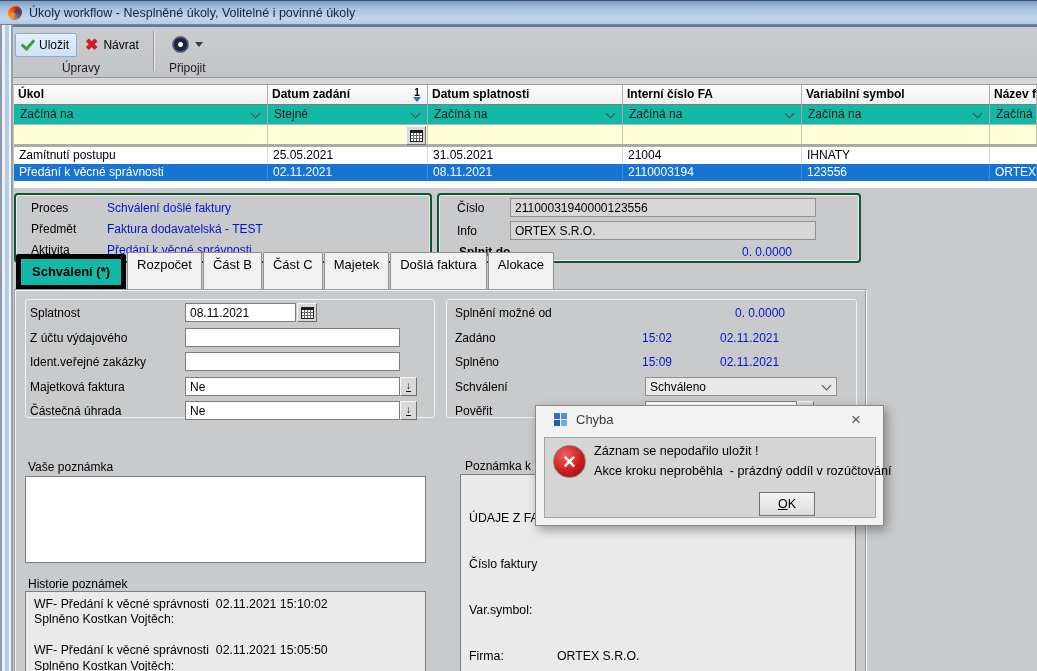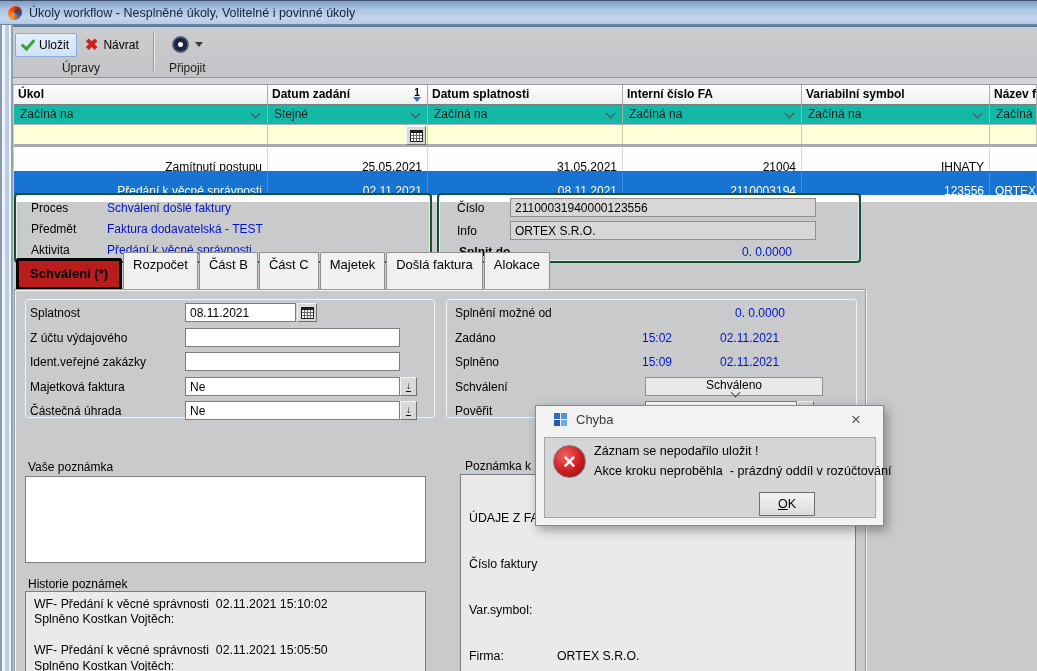--- a/index.html
+++ b/index.html
@@ -44,8 +44,8 @@
     transform:rotate(45deg);margin:-3px 2px 0 4px;flex:none;}
   .g-search>div{background:#ffffd8;height:19px;border-right:1px solid #c9c9ae;box-sizing:border-box;position:relative;}
   .g-gap{height:3px;background:#a9aaad;}
-  .g-data>div{background:#fff;height:17px;line-height:16px;padding:12px 5px;border-right:1px solid #d8d8d8;
-    box-sizing:border-box;overflow:hidden;white-space:nowrap;font-size:12px;text-align:right;}
+  .g-data>div{background:#fff;height:17px;line-height:16px;padding:0 5px;border-right:1px solid #d8d8d8;
+    box-sizing:border-box;overflow:hidden;white-space:nowrap;font-size:12px;}
   .g-data.sel>div{background:#1874d2;color:#fff;border-right:1px solid #3f8cdc;}
   .g-empty{height:7px;background:#fff;}
   .sortbox{display:flex;flex-direction:column;align-items:center;margin-left:auto;margin-right:2px;}

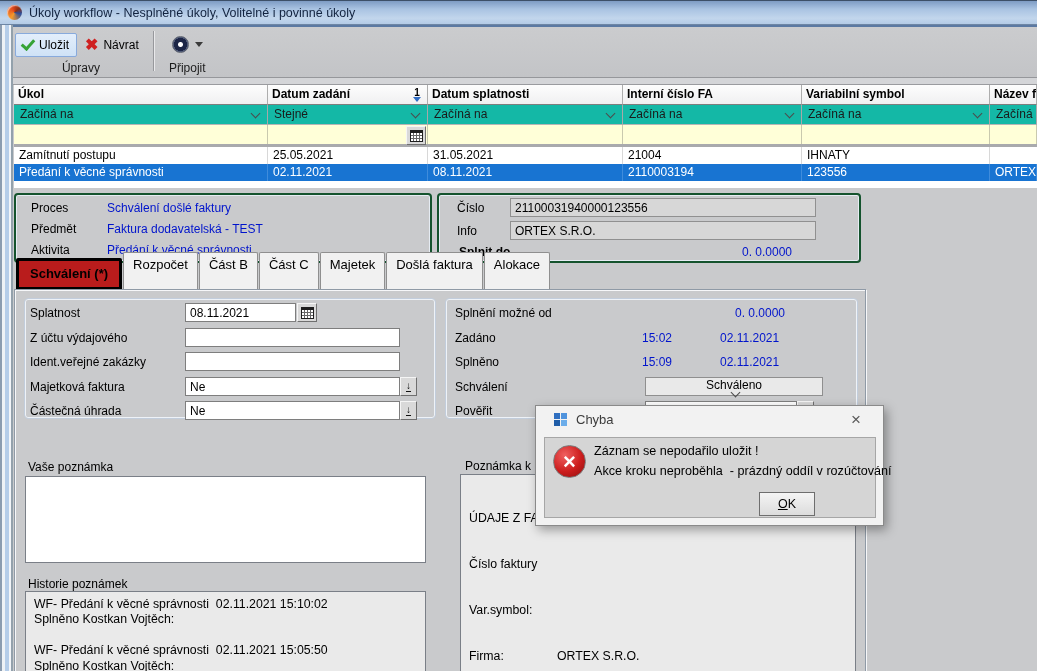--- a/index.html
+++ b/index.html
@@ -67,7 +67,7 @@
   .tabs{position:absolute;left:16px;top:262px;display:flex;align-items:flex-end;height:27px;font-size:13px;}
   .tab{background:#f1f1f1;border:1px solid #8f8f8f;border-bottom:none;padding:4px 9px 18px;margin-right:1px;
     border-radius:2px 2px 0 0;white-space:nowrap;}
-  .tab.active{background:#b91c1c;font-weight:bold;border:3px solid #000000;padding:5px 11px 6px;}
+  .tab.active{background:#14b8a6;font-weight:bold;border:5px solid #000000;padding:5px 11px 6px;}
   
   .frame{position:absolute;left:14px;top:288px;width:852px;height:383px;box-sizing:border-box;
     border:1px solid #8f9aa6;box-shadow:inset 1px 1px 0 #f6f7f9,1px 1px 0 #f6f7f9;background:#c9cacc;}

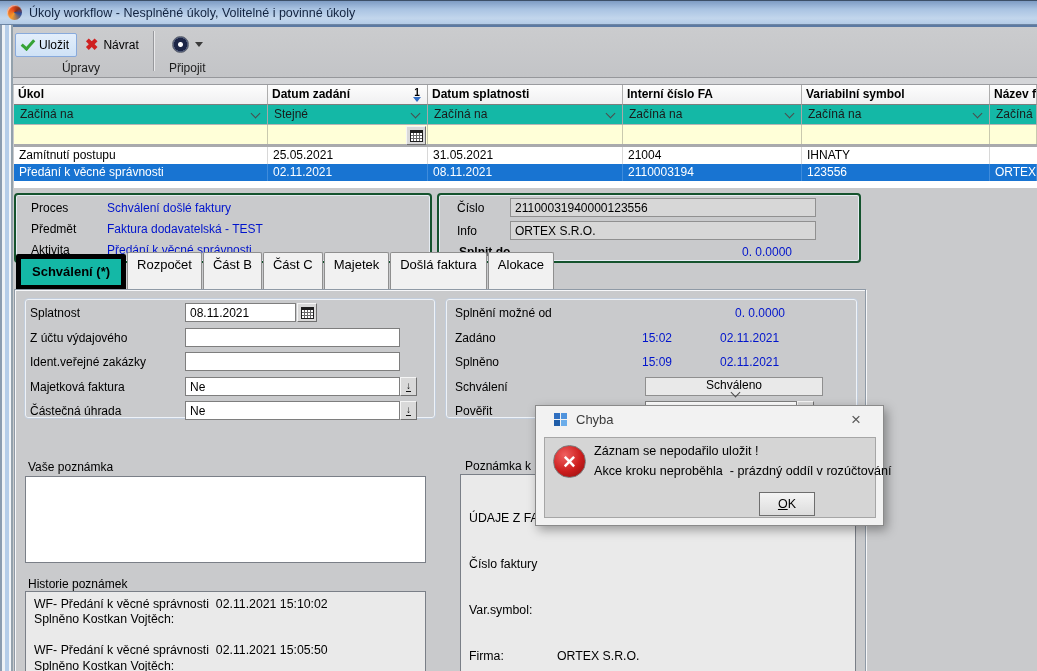--- a/index.html
+++ b/index.html
@@ -296,7 +296,7 @@
   <span class="lbl blue" style="left:720px;top:354px;">02.11.2021</span>
 
   <span class="lbl" style="left:455px;top:379px;">Schválení</span>
-  <div class="select" style="left:645px;top:376px;width:178px;flex-direction:column;">
+  <div class="select" style="left:645px;top:376px;width:192px;">
     <span>Schváleno</span>
       <span class="chev"></span>
   </div>

